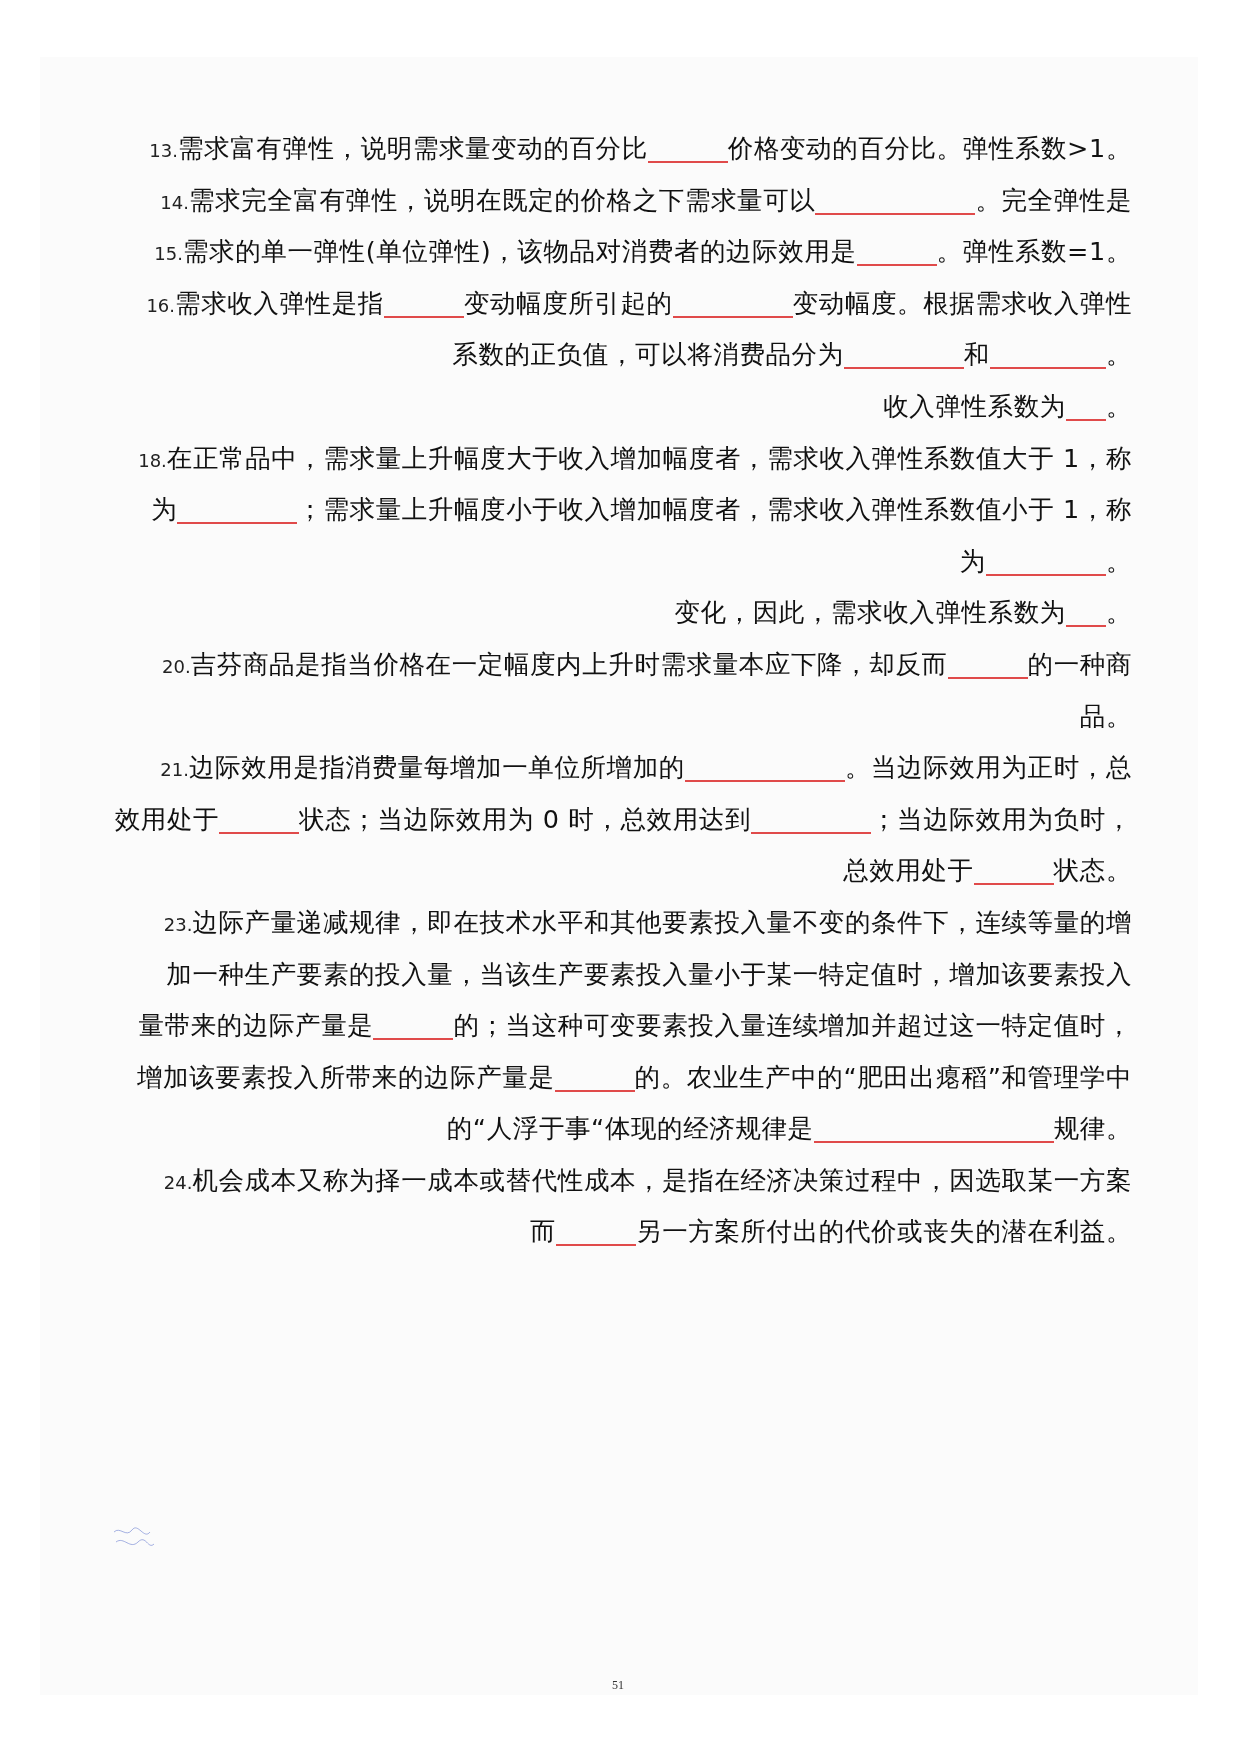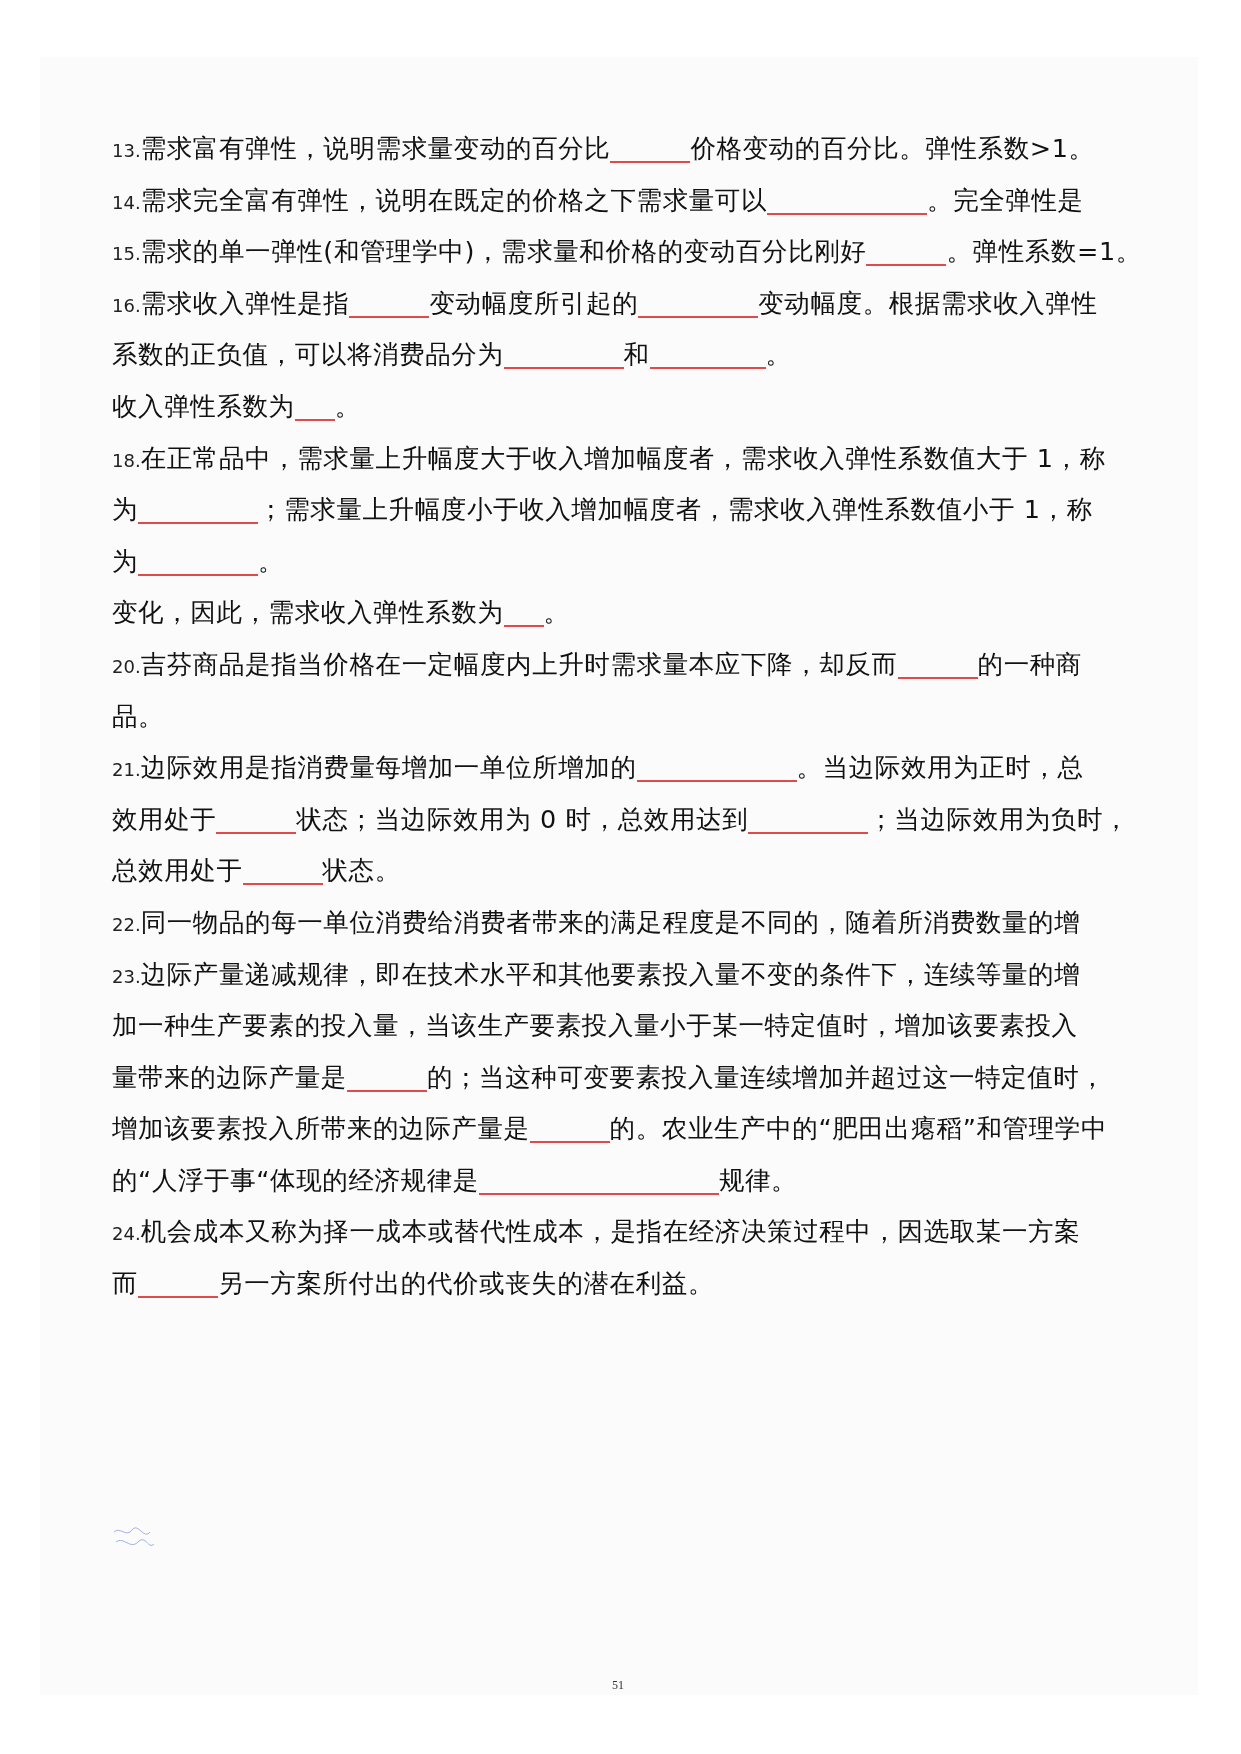--- a/index.html
+++ b/index.html
@@ -9,7 +9,7 @@
           background: #fbfbfb; }
   .lines { position: absolute; left: 112px; top: 128px; width: 1020px; }
   .line { height: 51.6px; line-height: 40px; font-size: 25.5px; white-space: nowrap;
-          letter-spacing: 0.6px; }
+          letter-spacing: 0.6px; text-align: right; }
   .num { font-size: 18px; letter-spacing: 0; color: #222; }
   .blank { display: inline-block; height: 24px; border-bottom: 2px solid #e04a4a;
            vertical-align: -6px; }

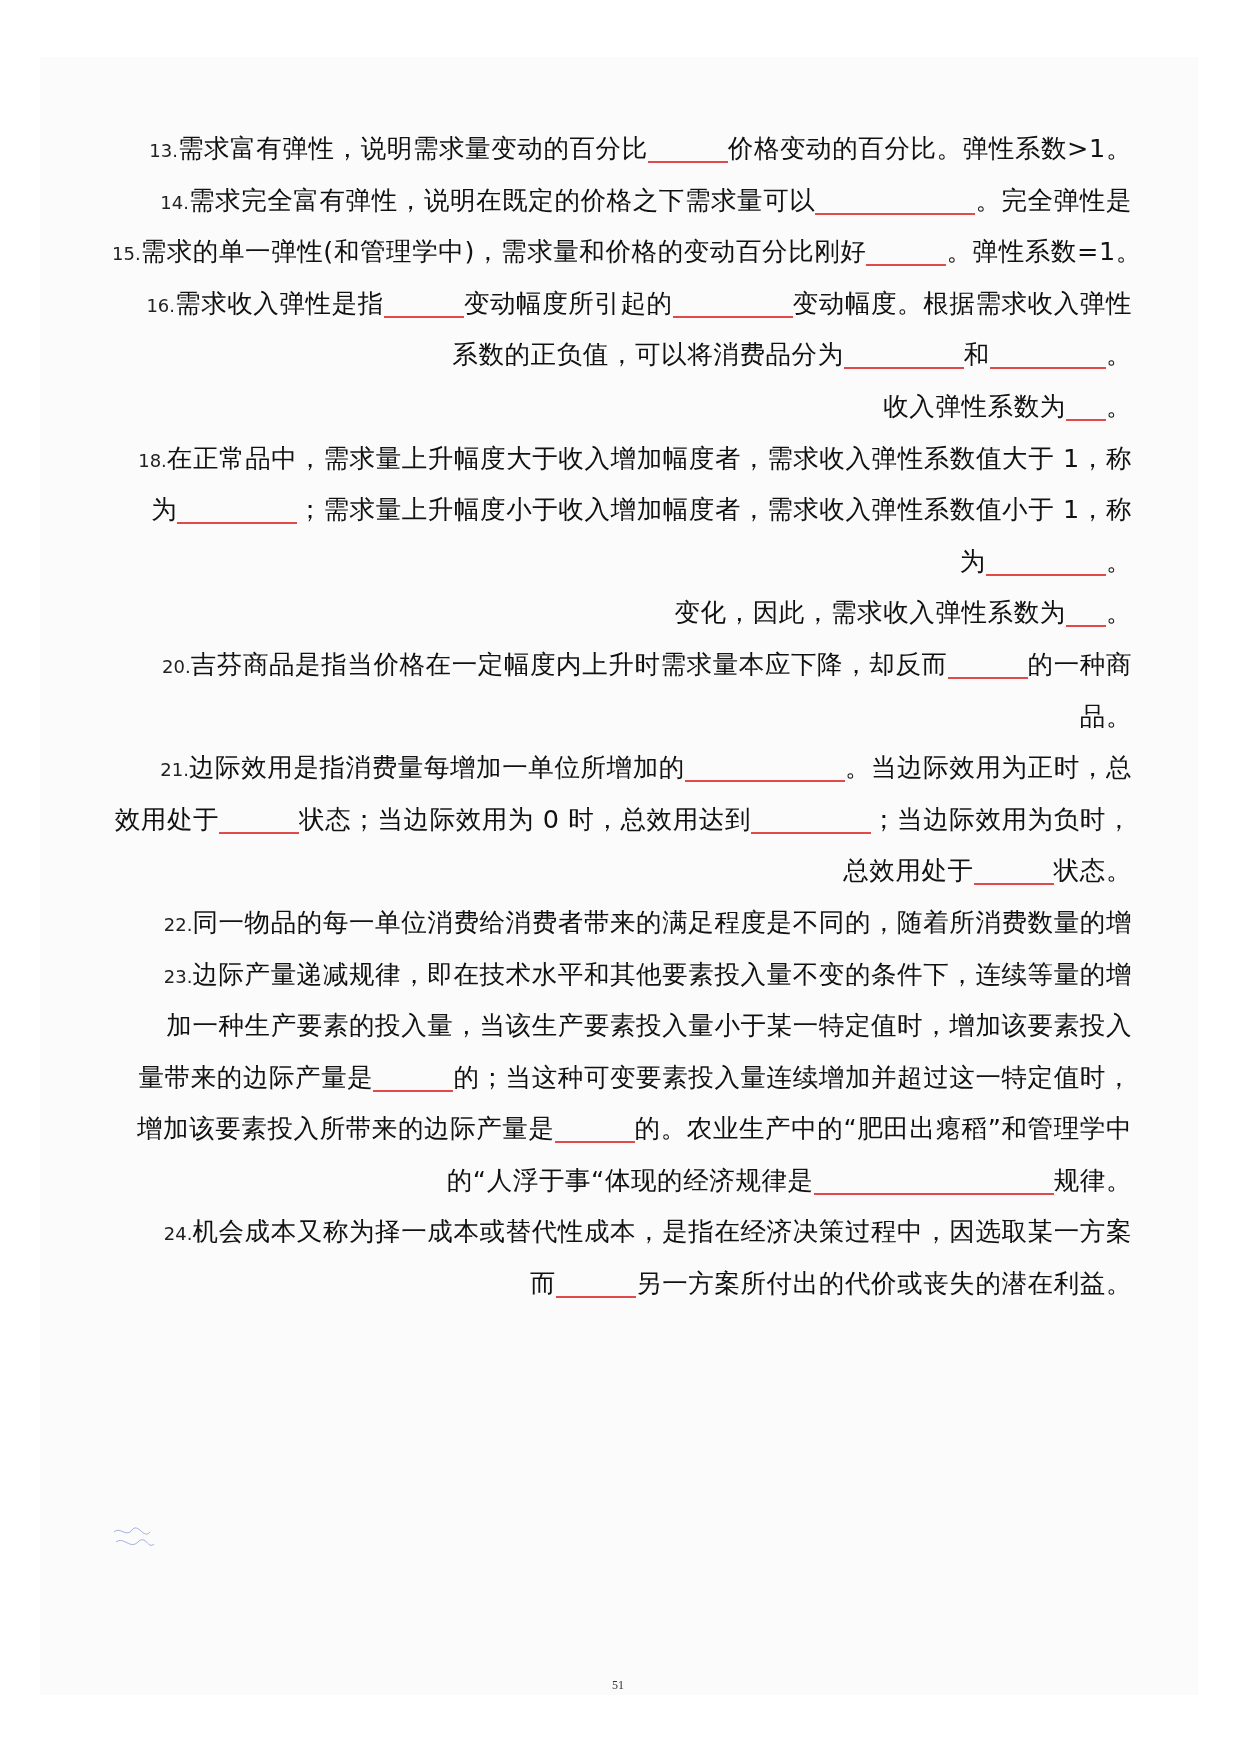--- a/index.html
+++ b/index.html
@@ -26,7 +26,7 @@
 <div class="lines" id="lines">
     <div class="line"><span class="num">13.</span><span>需求富有弹性，说明需求量变动的百分比</span><span class="blank" style="width: 80px;"></span><span>价格变动的百分比。弹性系数&gt;1。</span></div>
     <div class="line"><span class="num">14.</span><span>需求完全富有弹性，说明在既定的价格之下需求量可以</span><span class="blank" style="width: 160px;"></span><span>。完全弹性是</span></div>
-    <div class="line"><span class="num">15.</span><span>需求的单一弹性(和管理学中)，需求量和价格的变动百分比刚好</span><span class="blank" style="width: 80px;"></span><span>。弹性系数=1。</span></div>
+    <div class="line"><span class="num">15.</span><span>需求的单一弹性(单位弹性)，该物品对消费者的边际效用是</span><span class="blank" style="width: 80px;"></span><span>。弹性系数=1。</span></div>
     <div class="line"><span class="num">16.</span><span>需求收入弹性是指</span><span class="blank" style="width: 80px;"></span><span>变动幅度所引起的</span><span class="blank" style="width: 120px;"></span><span>变动幅度。根据需求收入弹性</span></div>
     <div class="line"><span>系数的正负值，可以将消费品分为</span><span class="blank" style="width: 120px;"></span><span>和</span><span class="blank" style="width: 116px;"></span><span>。</span></div>
     <div class="line"><span>收入弹性系数为</span><span class="blank" style="width: 40px;"></span><span>。</span></div>

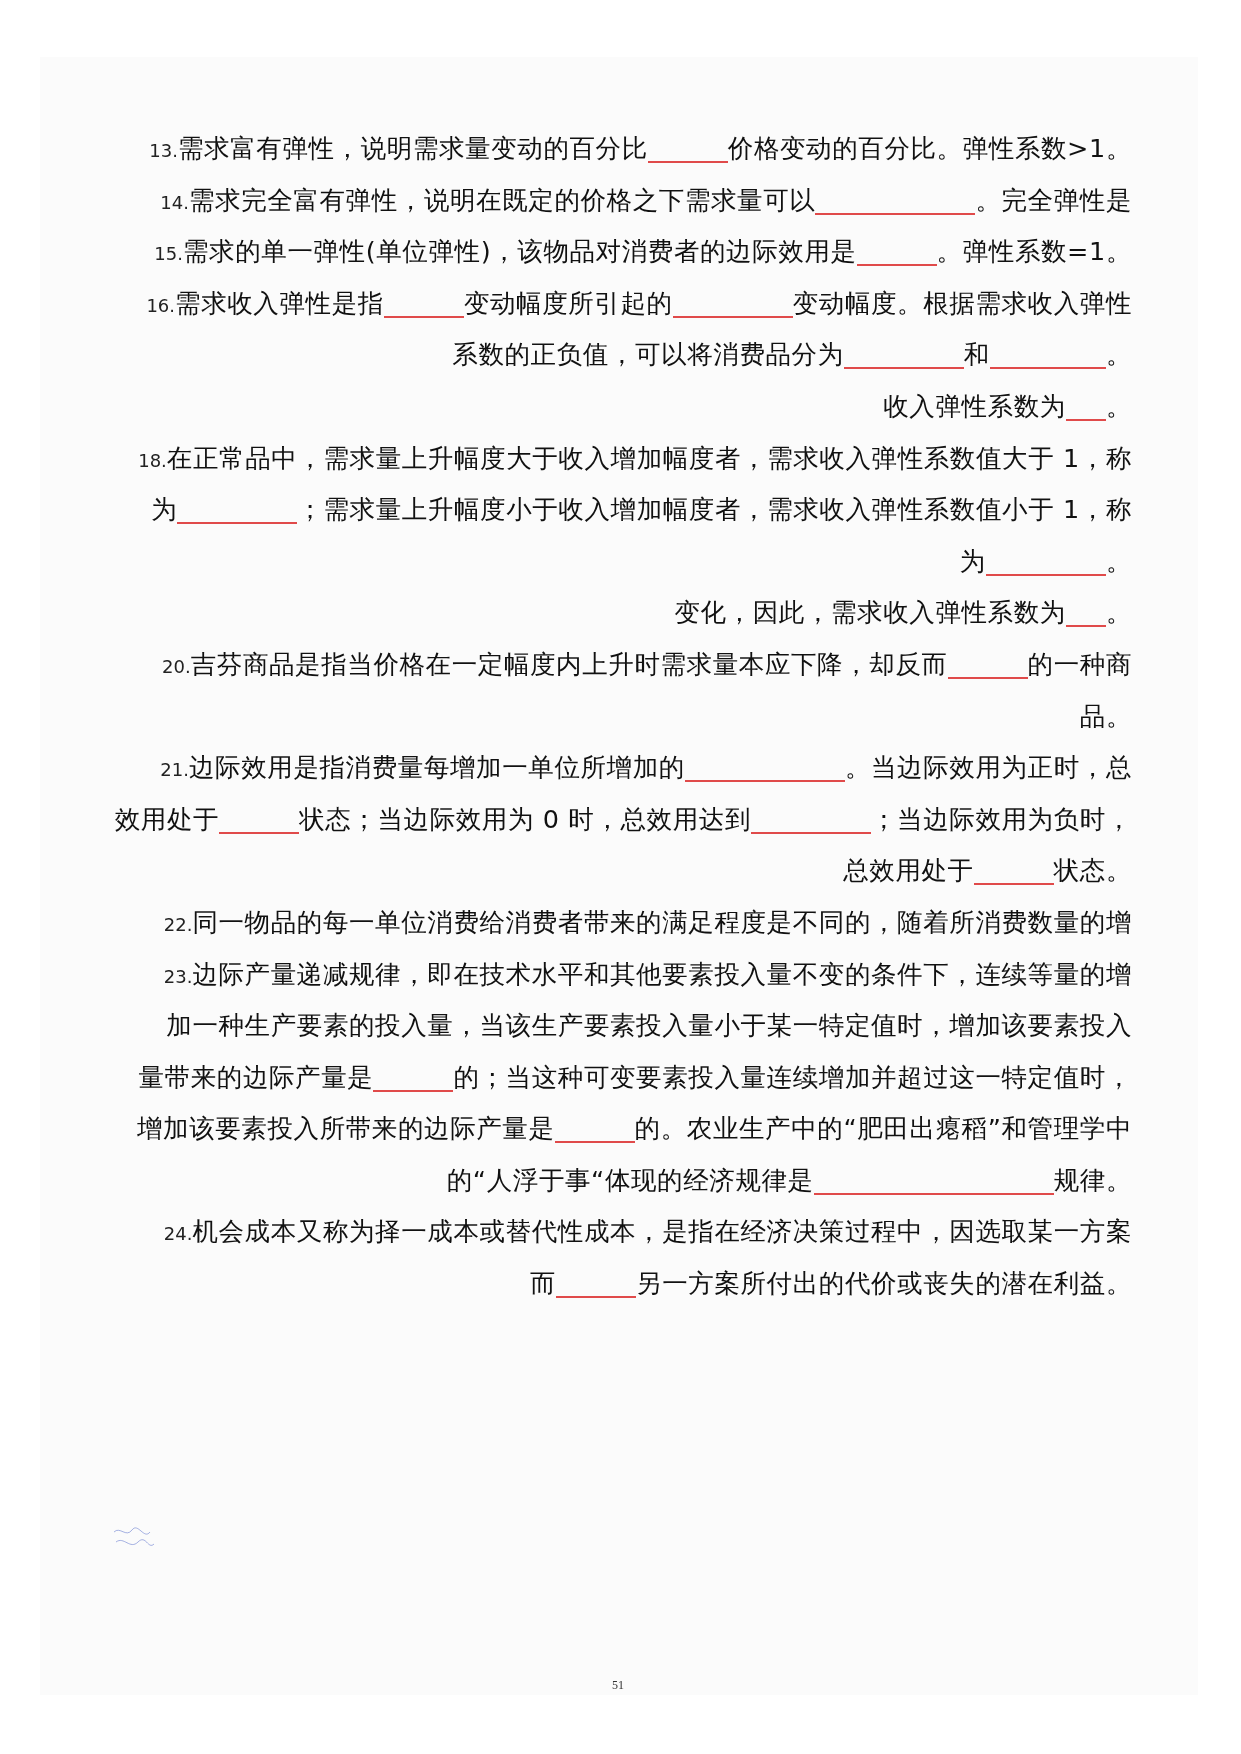--- a/index.html
+++ b/index.html
@@ -39,7 +39,6 @@
     <div class="line"><span class="num">21.</span><span>边际效用是指消费量每增加一单位所增加的</span><span class="blank" style="width: 160px;"></span><span>。当边际效用为正时，总</span></div>
     <div class="line"><span>效用处于</span><span class="blank" style="width: 80px;"></span><span>状态；当边际效用为 0 时，总效用达到</span><span class="blank" style="width: 120px;"></span><span>；当边际效用为负时，</span></div>
     <div class="line"><span>总效用处于</span><span class="blank" style="width: 80px;"></span><span>状态。</span></div>
-    <div class="line"><span class="num">22.</span><span>同一物品的每一单位消费给消费者带来的满足程度是不同的，随着所消费数量的增</span></div>
     <div class="line"><span class="num">23.</span><span>边际产量递减规律，即在技术水平和其他要素投入量不变的条件下，连续等量的增</span></div>
     <div class="line"><span>加一种生产要素的投入量，当该生产要素投入量小于某一特定值时，增加该要素投入</span></div>
     <div class="line"><span>量带来的边际产量是</span><span class="blank" style="width: 80px;"></span><span>的；当这种可变要素投入量连续增加并超过这一特定值时，</span></div>

